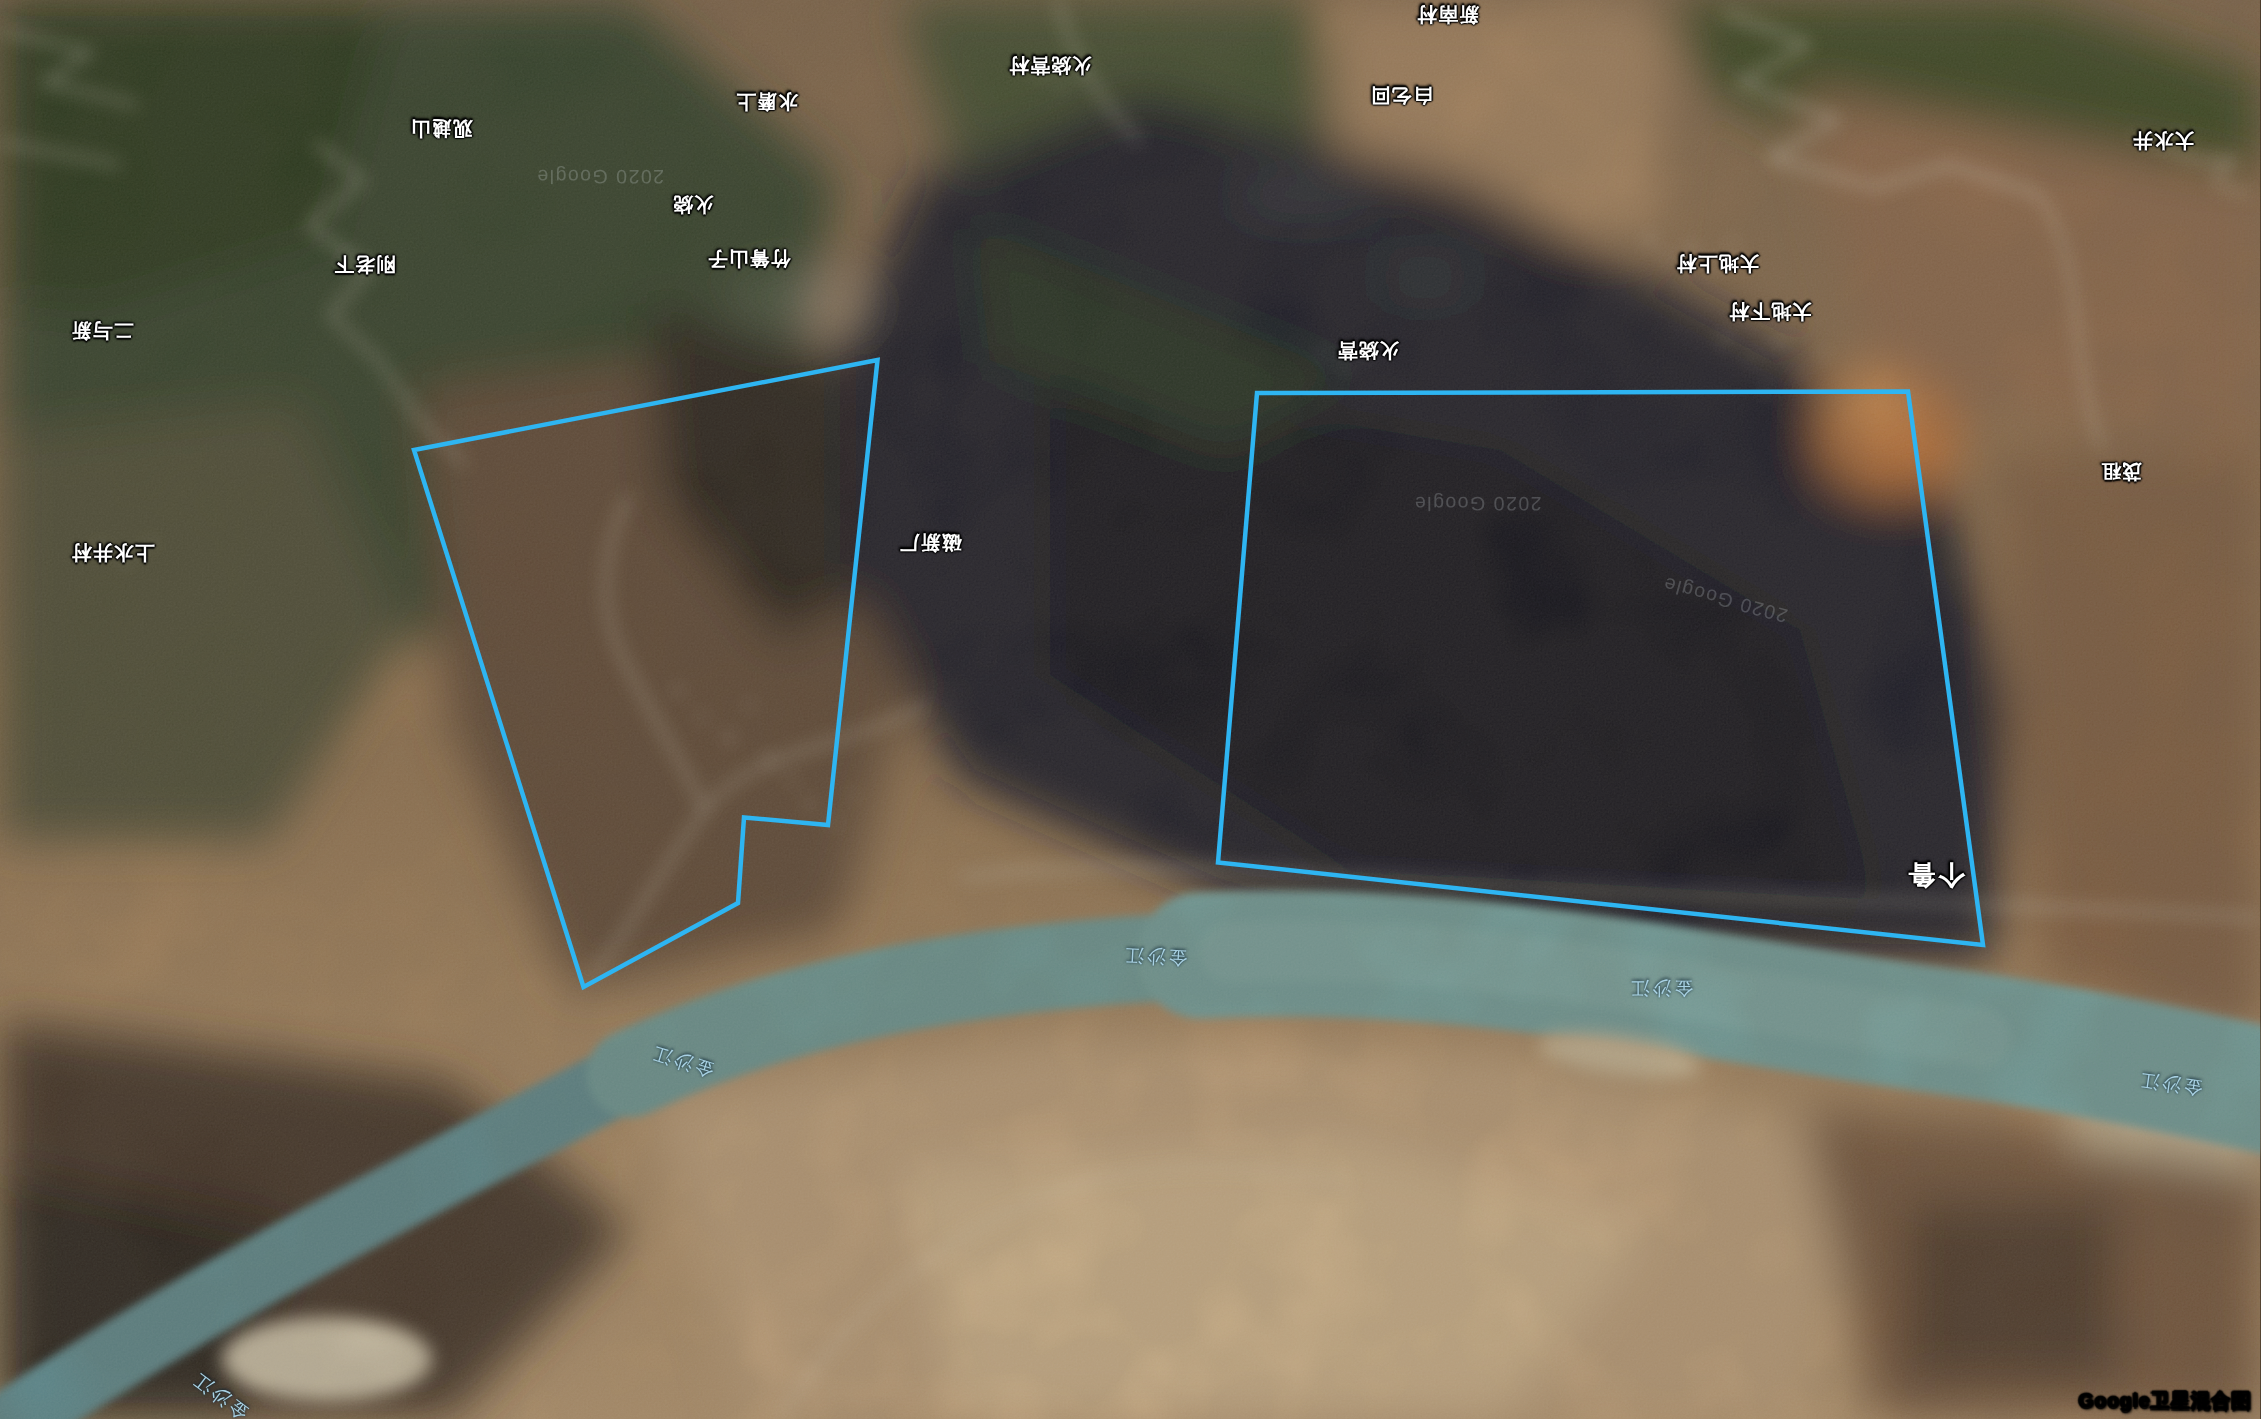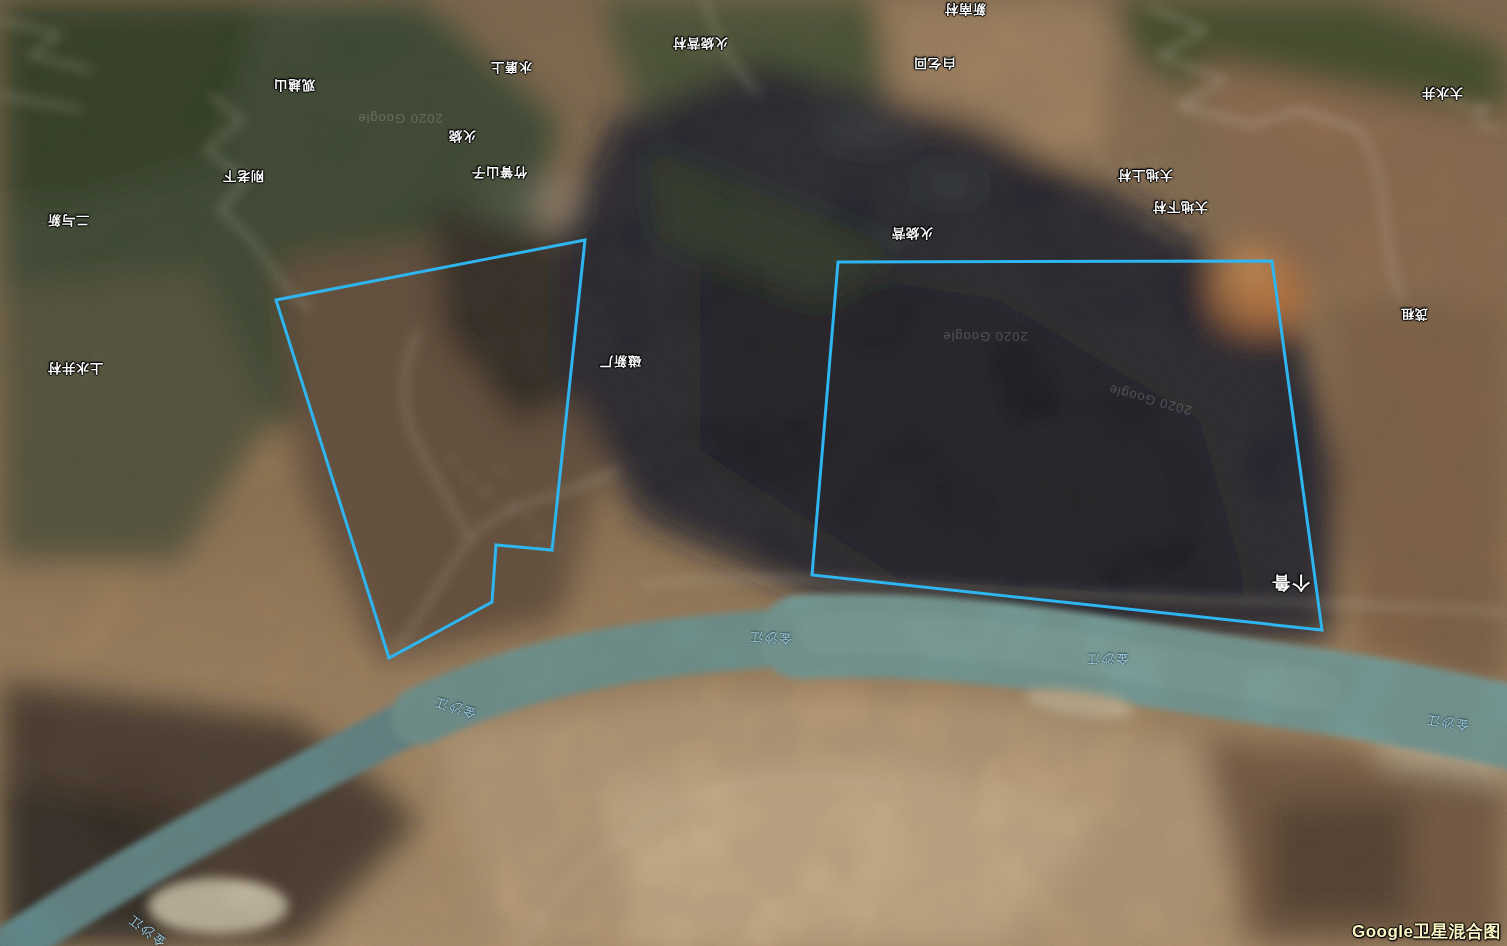--- a/index.html
+++ b/index.html
@@ -27,7 +27,7 @@
   }
   #attribution{
     position:absolute;right:6px;bottom:3px;
-    color:#fef9c3;font-size:17px;font-weight:700;letter-spacing:.5px;
+    color:#000000;font-size:13px;font-weight:700;letter-spacing:.5px;
     text-shadow:-1px 0 1px #000,1px 0 1px #000,0 -1px 1px #000,0 1px 1px #000,1px 1px 2px #000;
   }
 </style>

